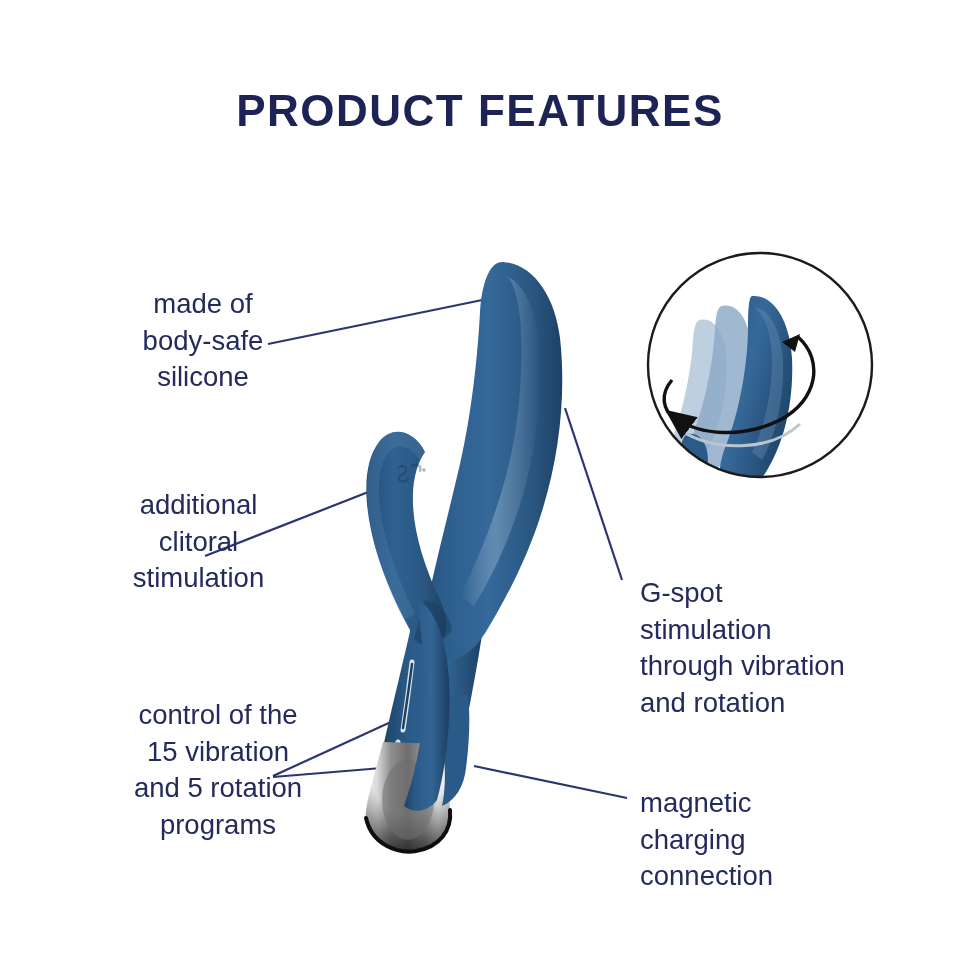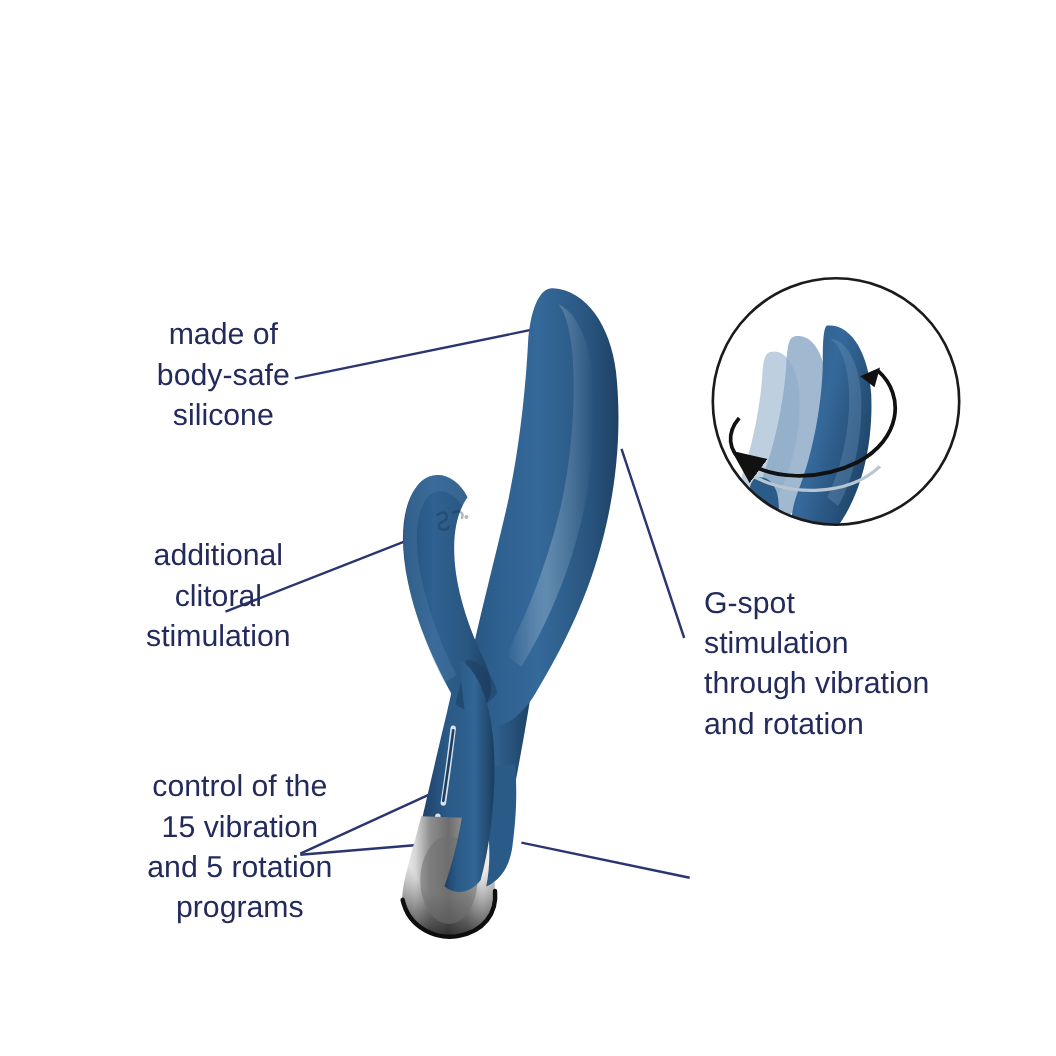--- a/index.html
+++ b/index.html
@@ -57,6 +57,7 @@
 
 <div id="page">
 
+  <div id="title">PRODUCT FEATURES</div>
 
   <svg id="art" viewBox="0 0 960 960">
     <defs>

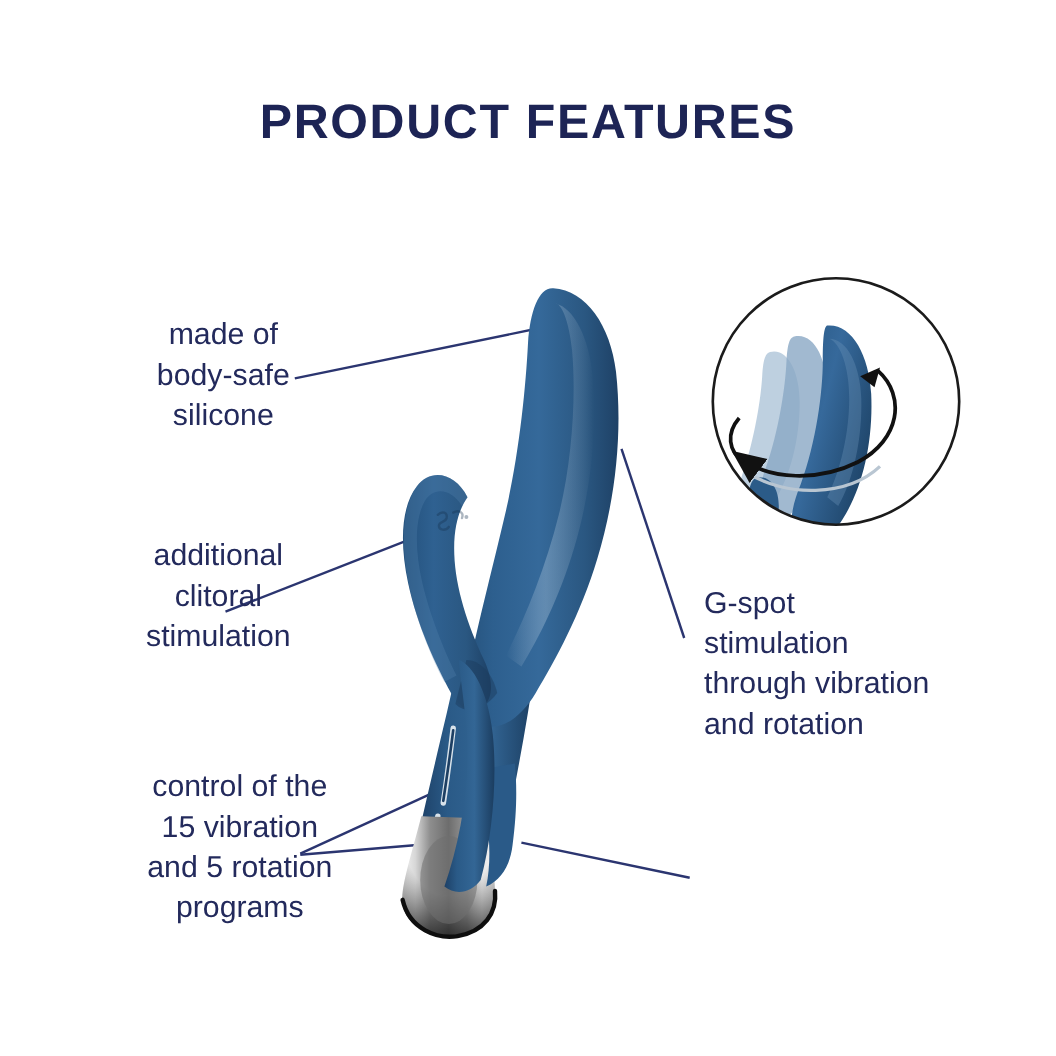--- a/index.html
+++ b/index.html
@@ -38,7 +38,7 @@
     white-space: pre-line;
   }
   .callout.left  { text-align: center; }
-  .callout.right { text-align: left; }
+  .callout.right { text-align: left; margin-top: 45px; }
 
   #c-silicone  { left: 88px;  top: 286px; width: 230px; }
   #c-clitoral  { left: 81px;  top: 487px; width: 235px; }

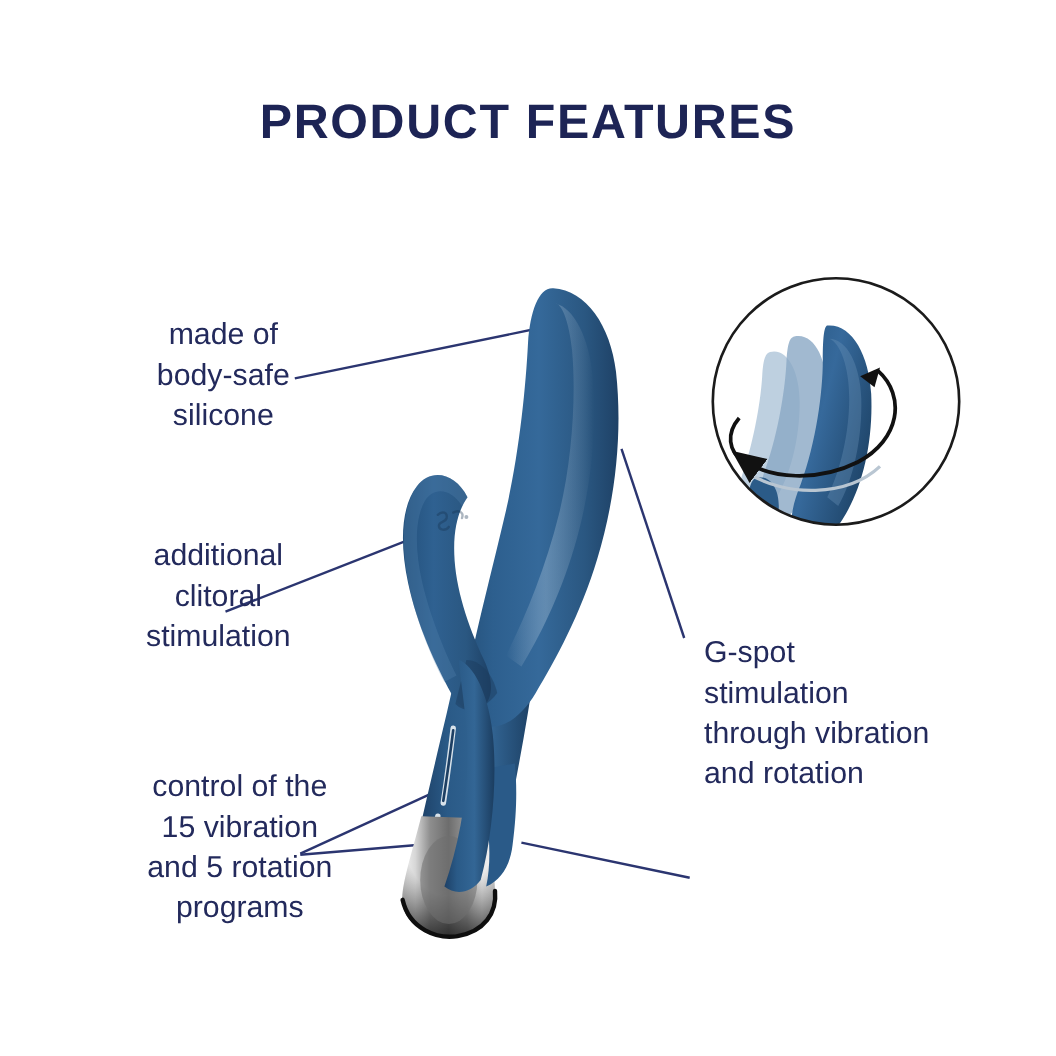--- a/index.html
+++ b/index.html
@@ -270,6 +270,9 @@
 through vibration
 and rotation</div>
 
+  <div class="callout right" id="c-magnetic">magnetic
+charging
+connection</div>
 
 </div>
 

